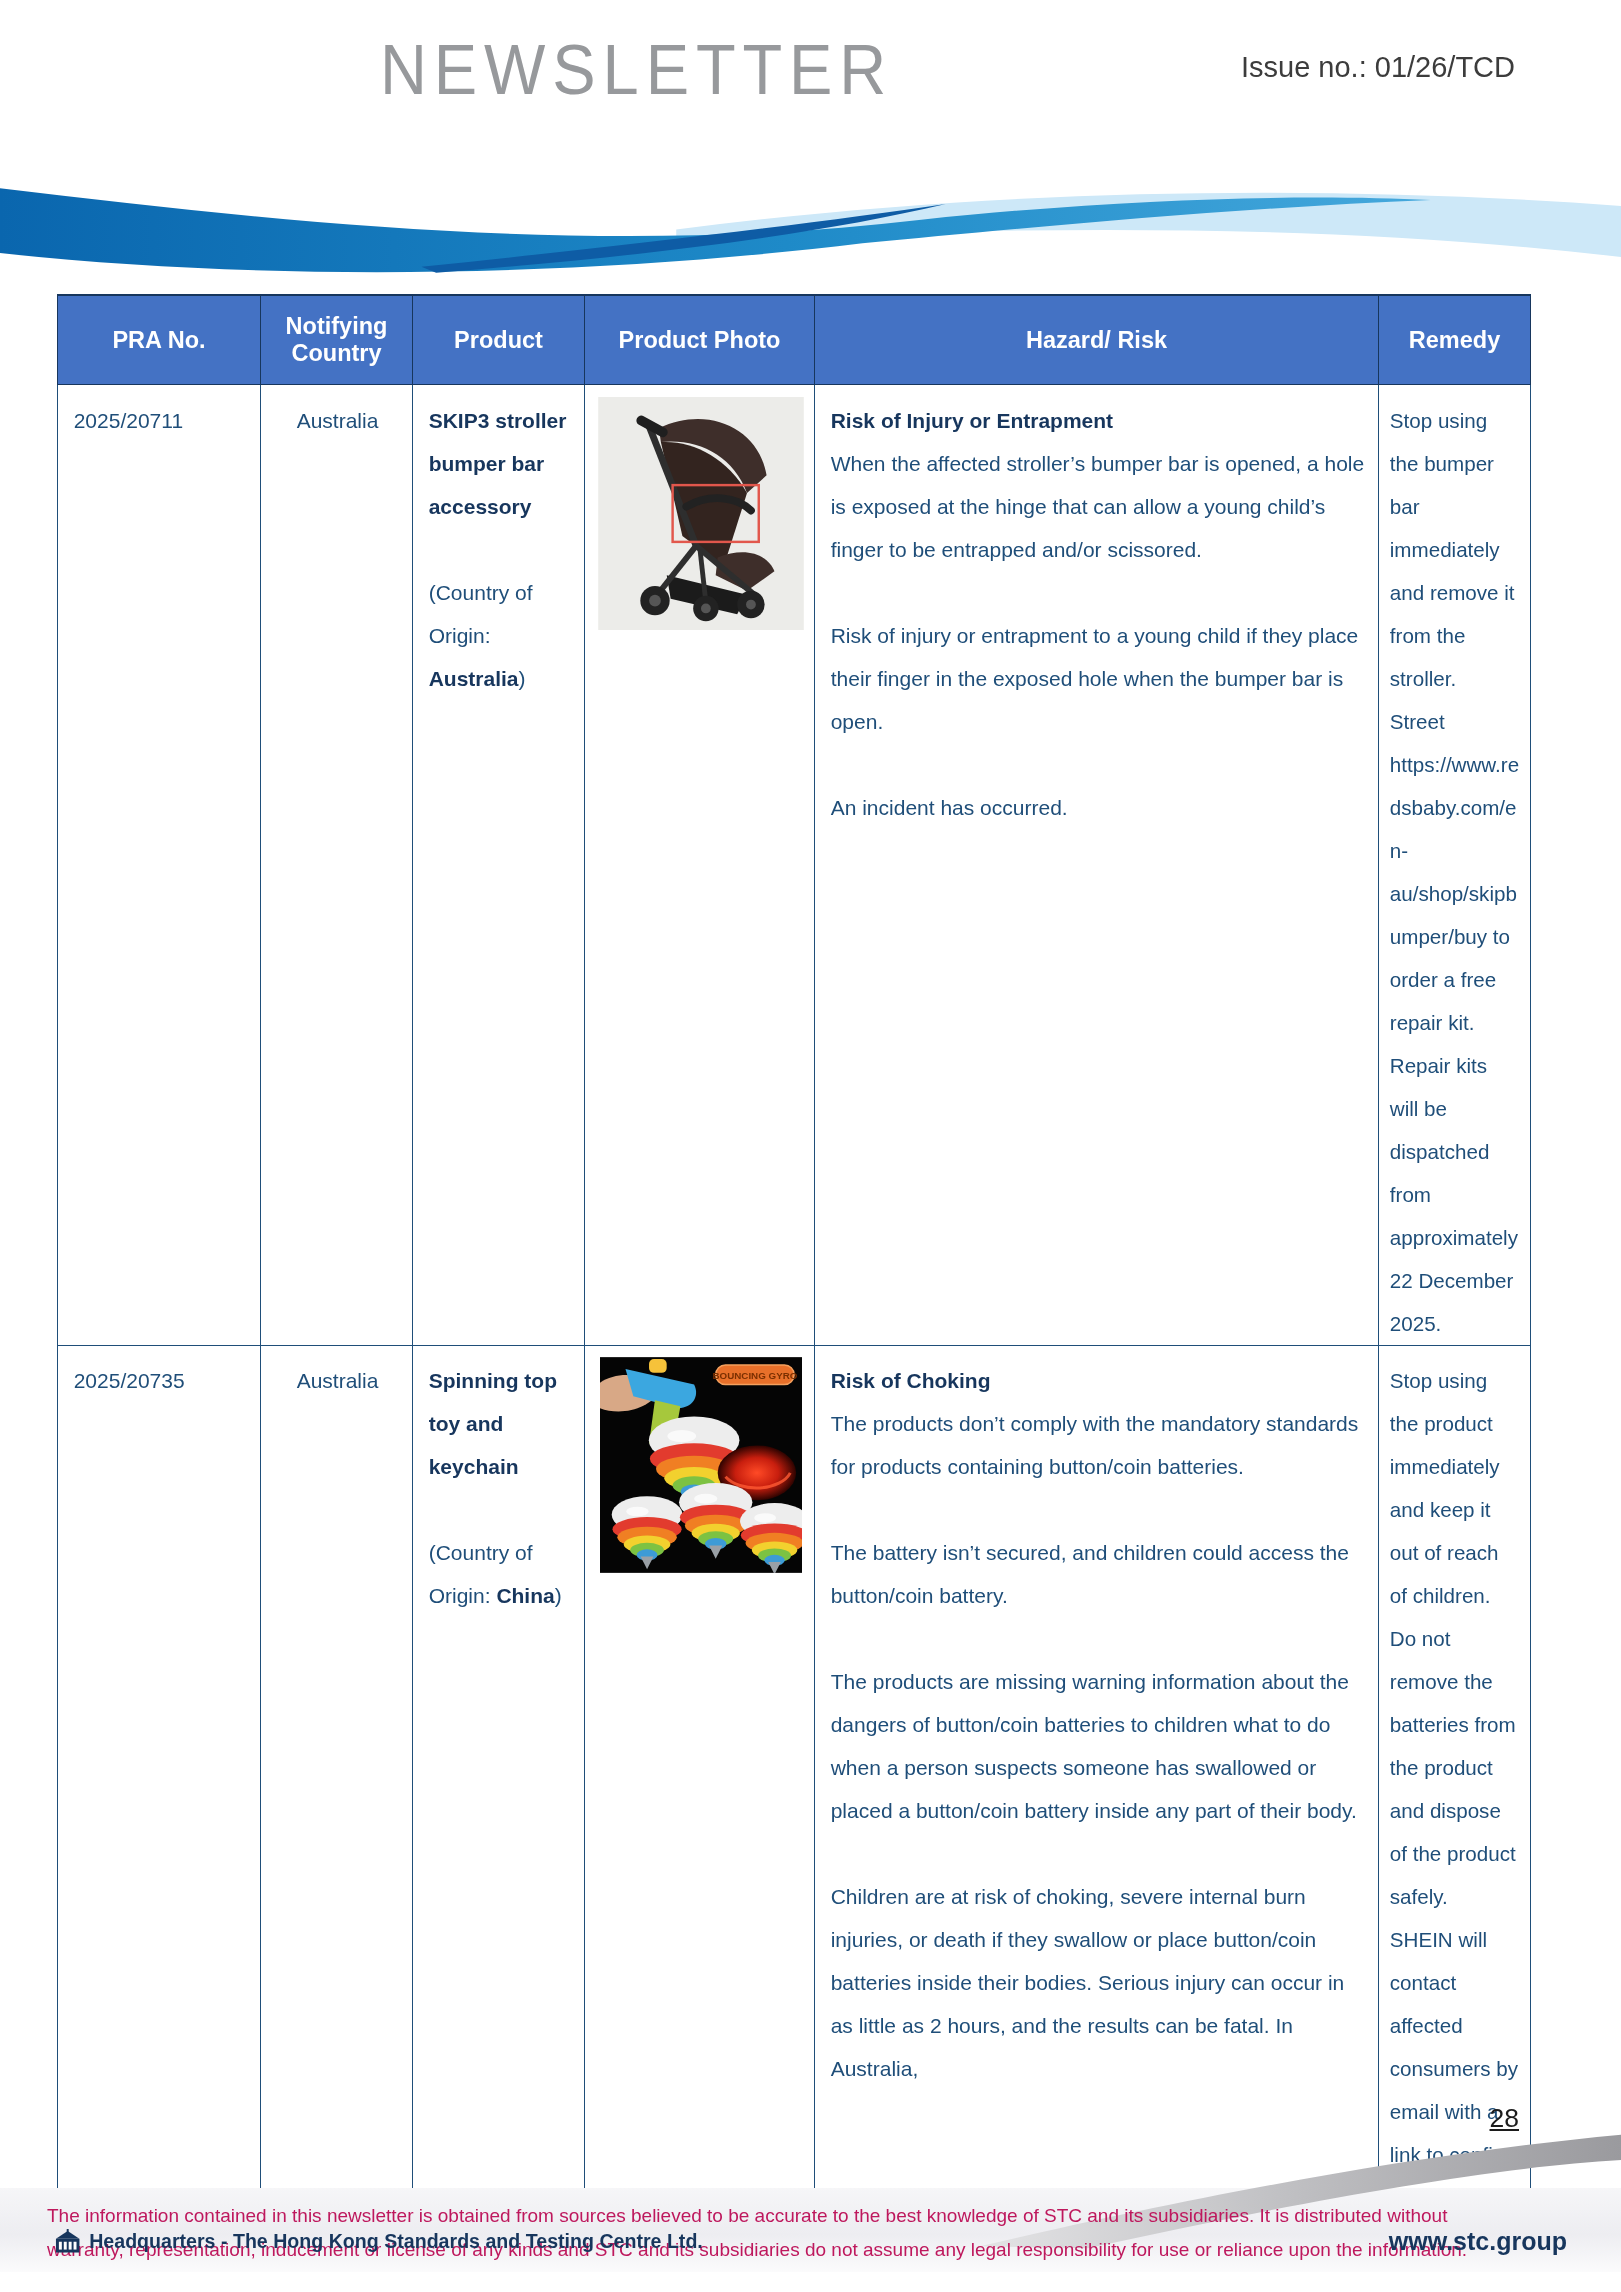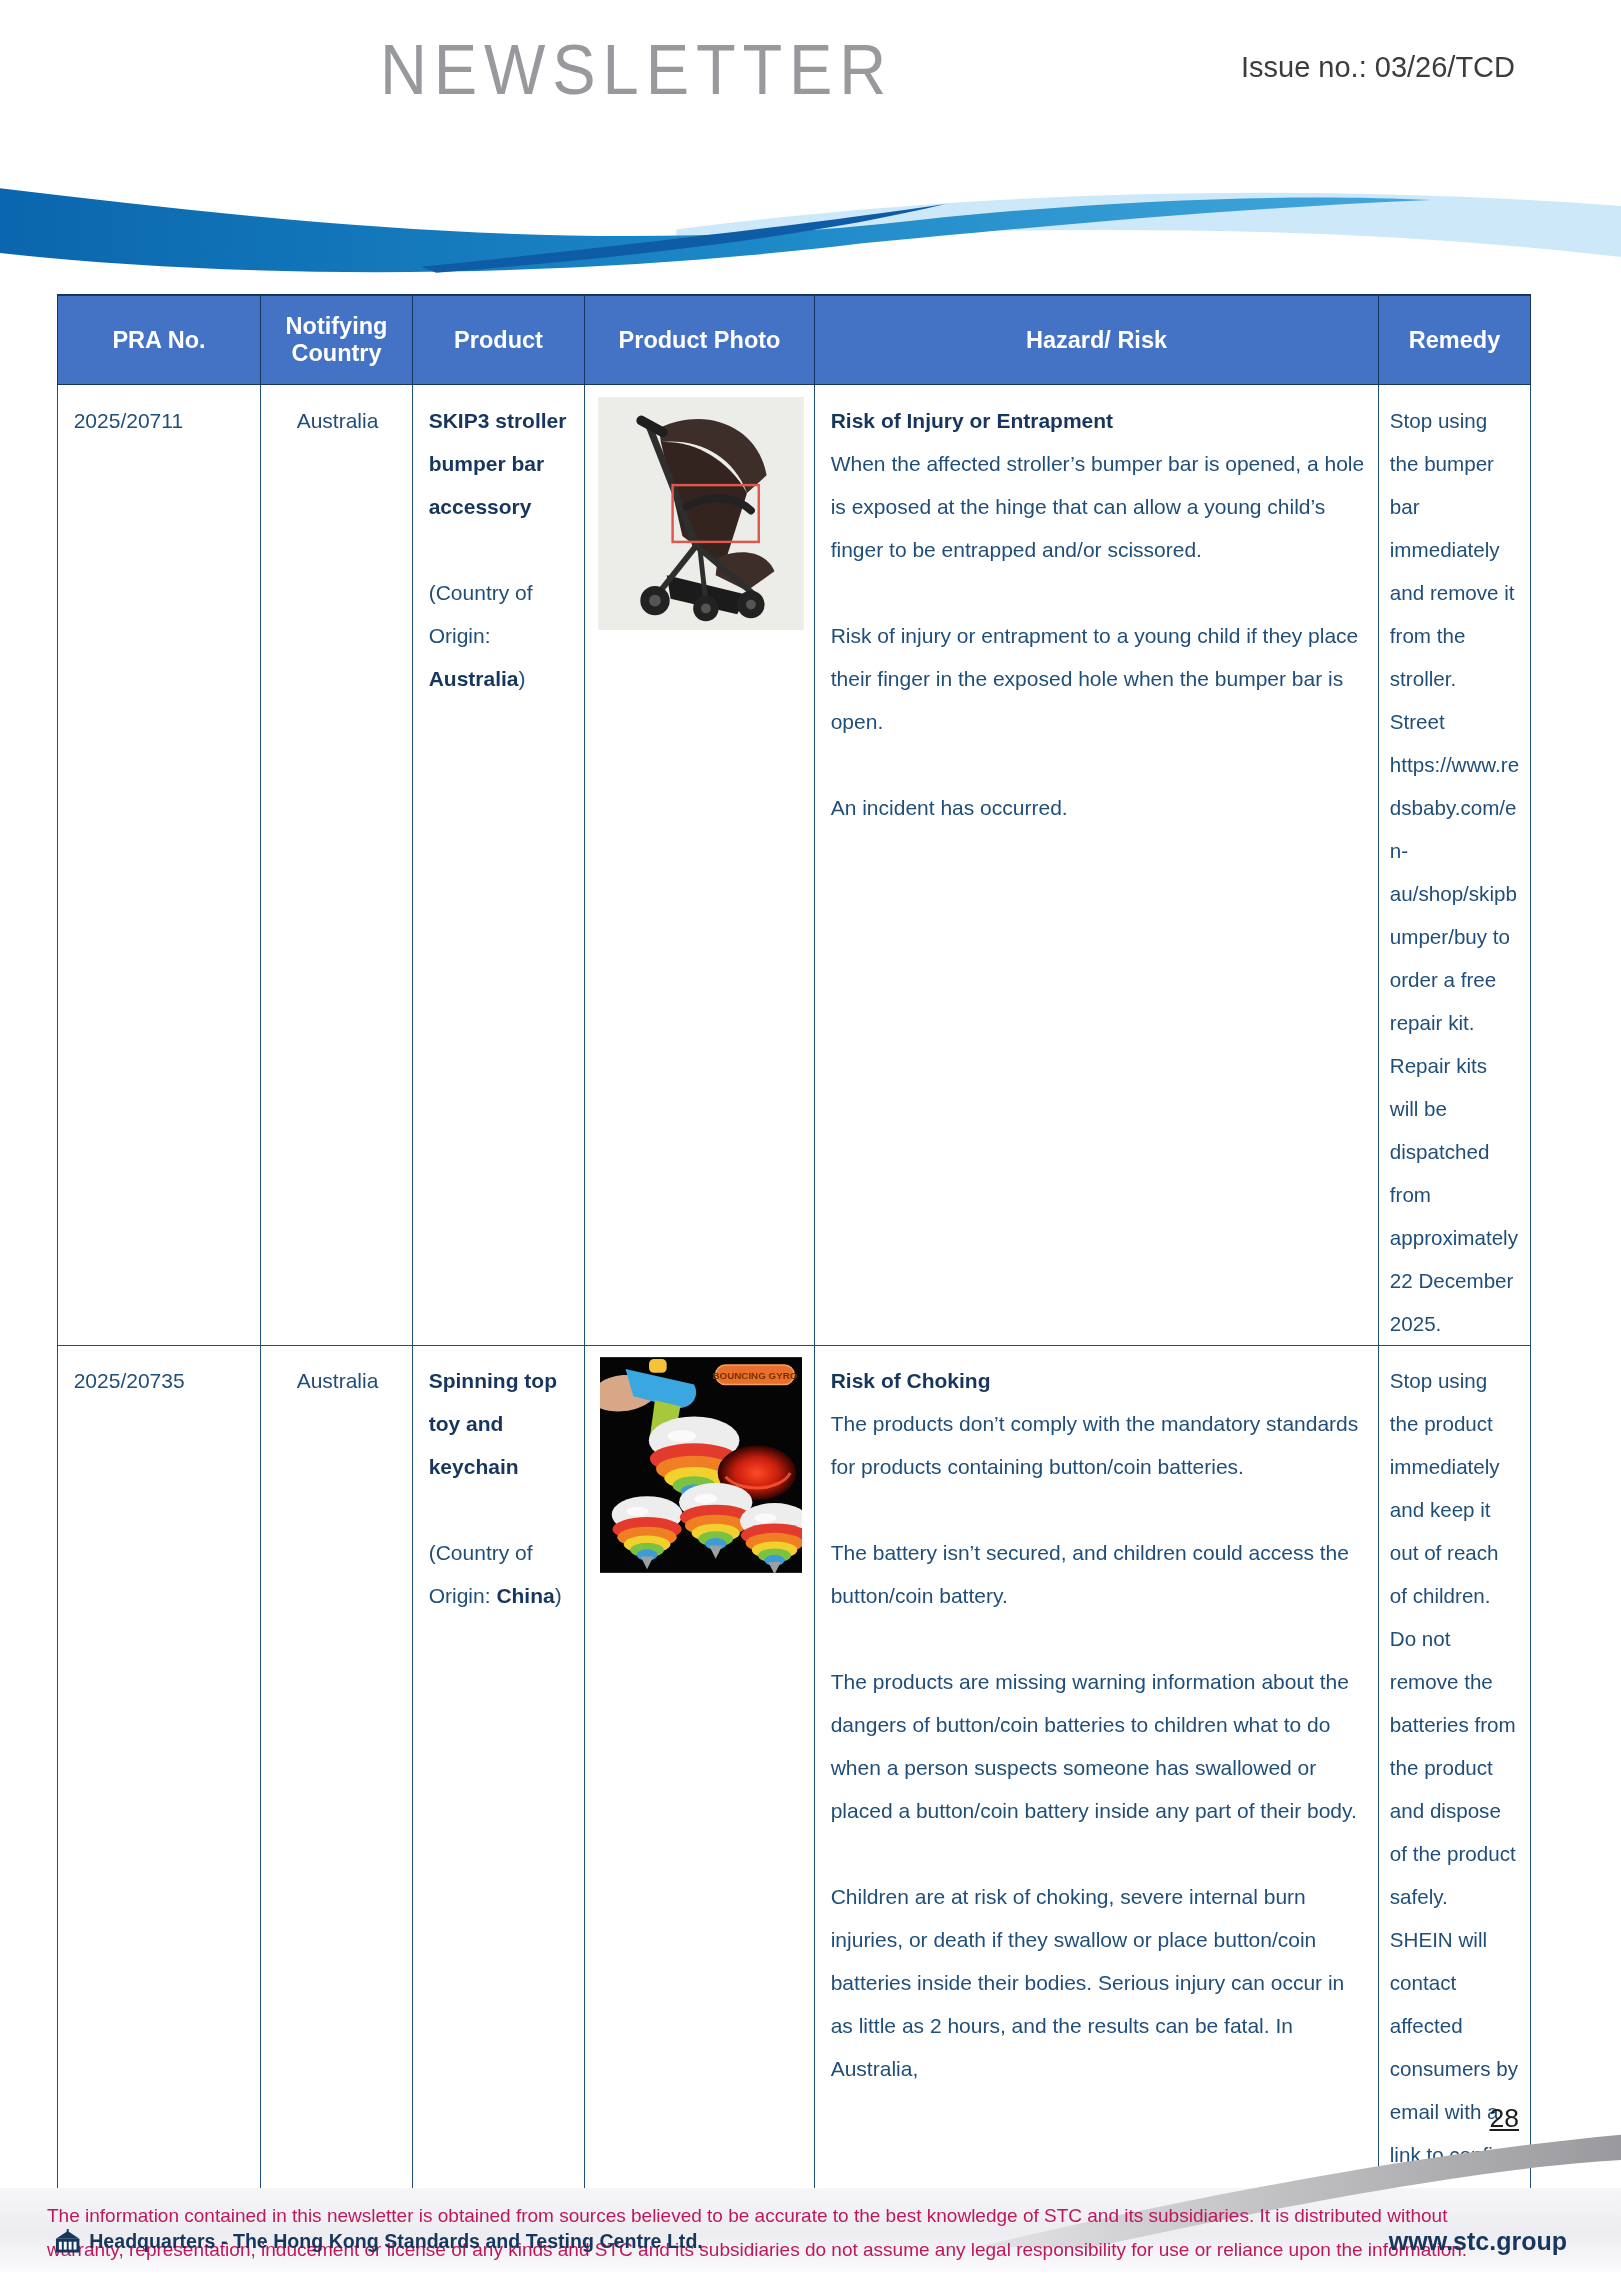--- a/index.html
+++ b/index.html
@@ -52,7 +52,7 @@
 <div class="page">
 
   <div class="nl-title">NEWSLETTER</div>
-  <div class="issue">Issue no.: 03/26/TCD</div>
+  <div class="issue">Issue no.: 01/26/TCD</div>
 
   <svg class="wave" viewBox="0 0 1654 170" preserveAspectRatio="none">
     <defs>

